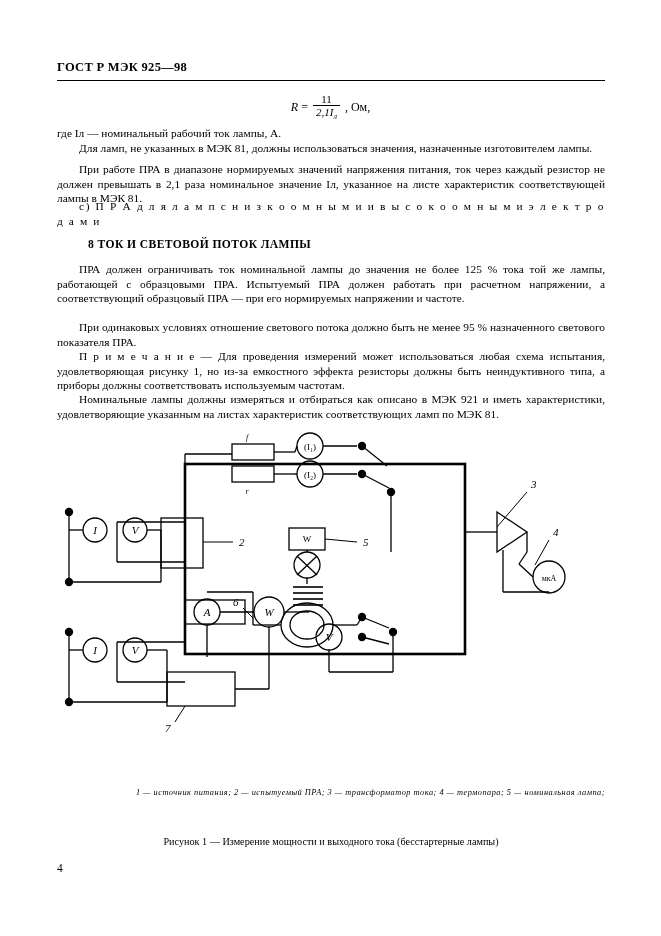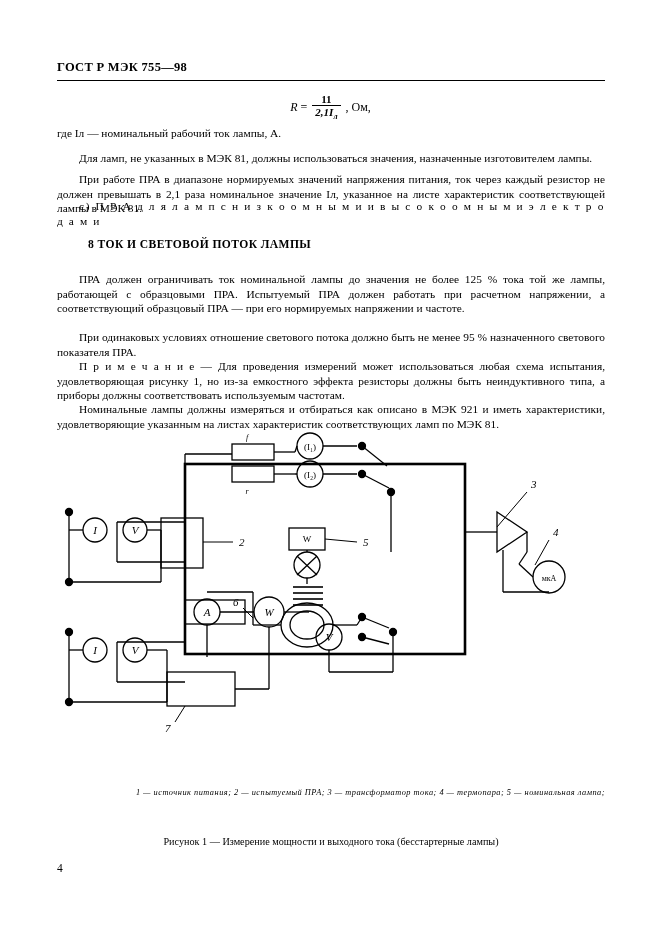--- a/index.html
+++ b/index.html
@@ -129,7 +129,7 @@
 
 <div class="page">
 
-  <div class="header">ГОСТ Р МЭК 755—98</div>
+  <div class="header">ГОСТ Р МЭК 925—98</div>
   <div class="header-rule"></div>
 
   <div class="formula">

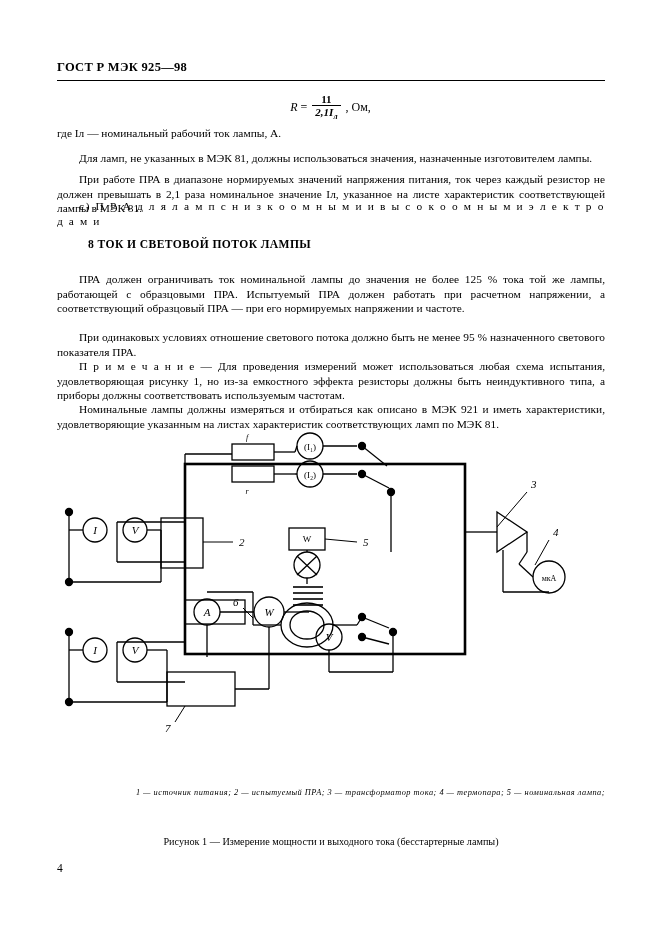--- a/index.html
+++ b/index.html
@@ -53,7 +53,6 @@
     text-align: center;
     margin: 0 2px;
     font-size: 11px;
-    font-weight: bold;
   }
   .frac .num {
     display: block;

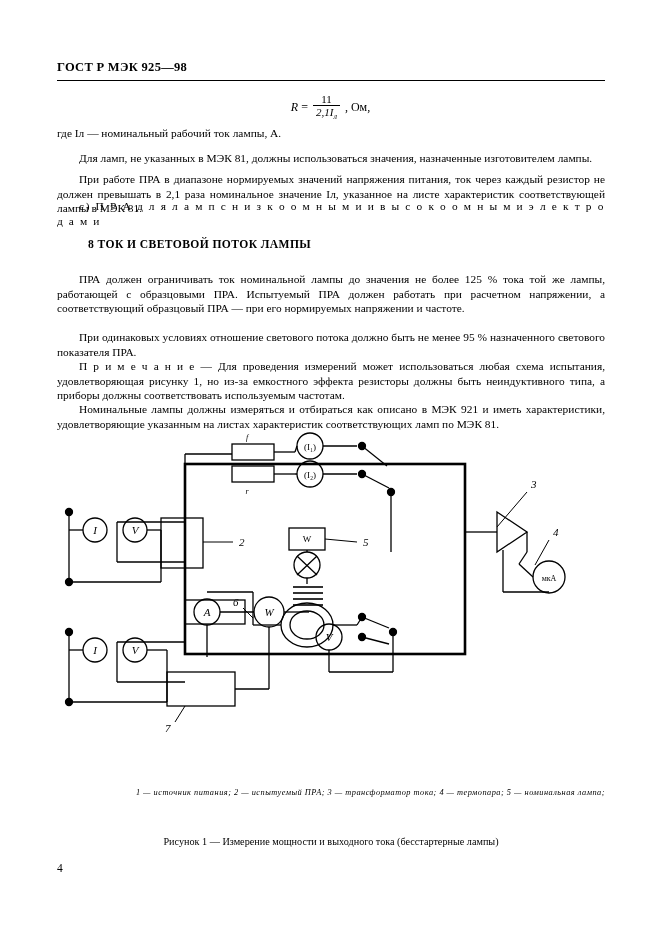--- a/index.html
+++ b/index.html
@@ -76,7 +76,7 @@
     line-height: 14.6px;
     text-align: justify;
   }
-  .indent { text-indent: 22px; margin-top: 10px; }
+  .indent { text-indent: 22px; }
   .spaced {
     letter-spacing: 1.6px;
   }

